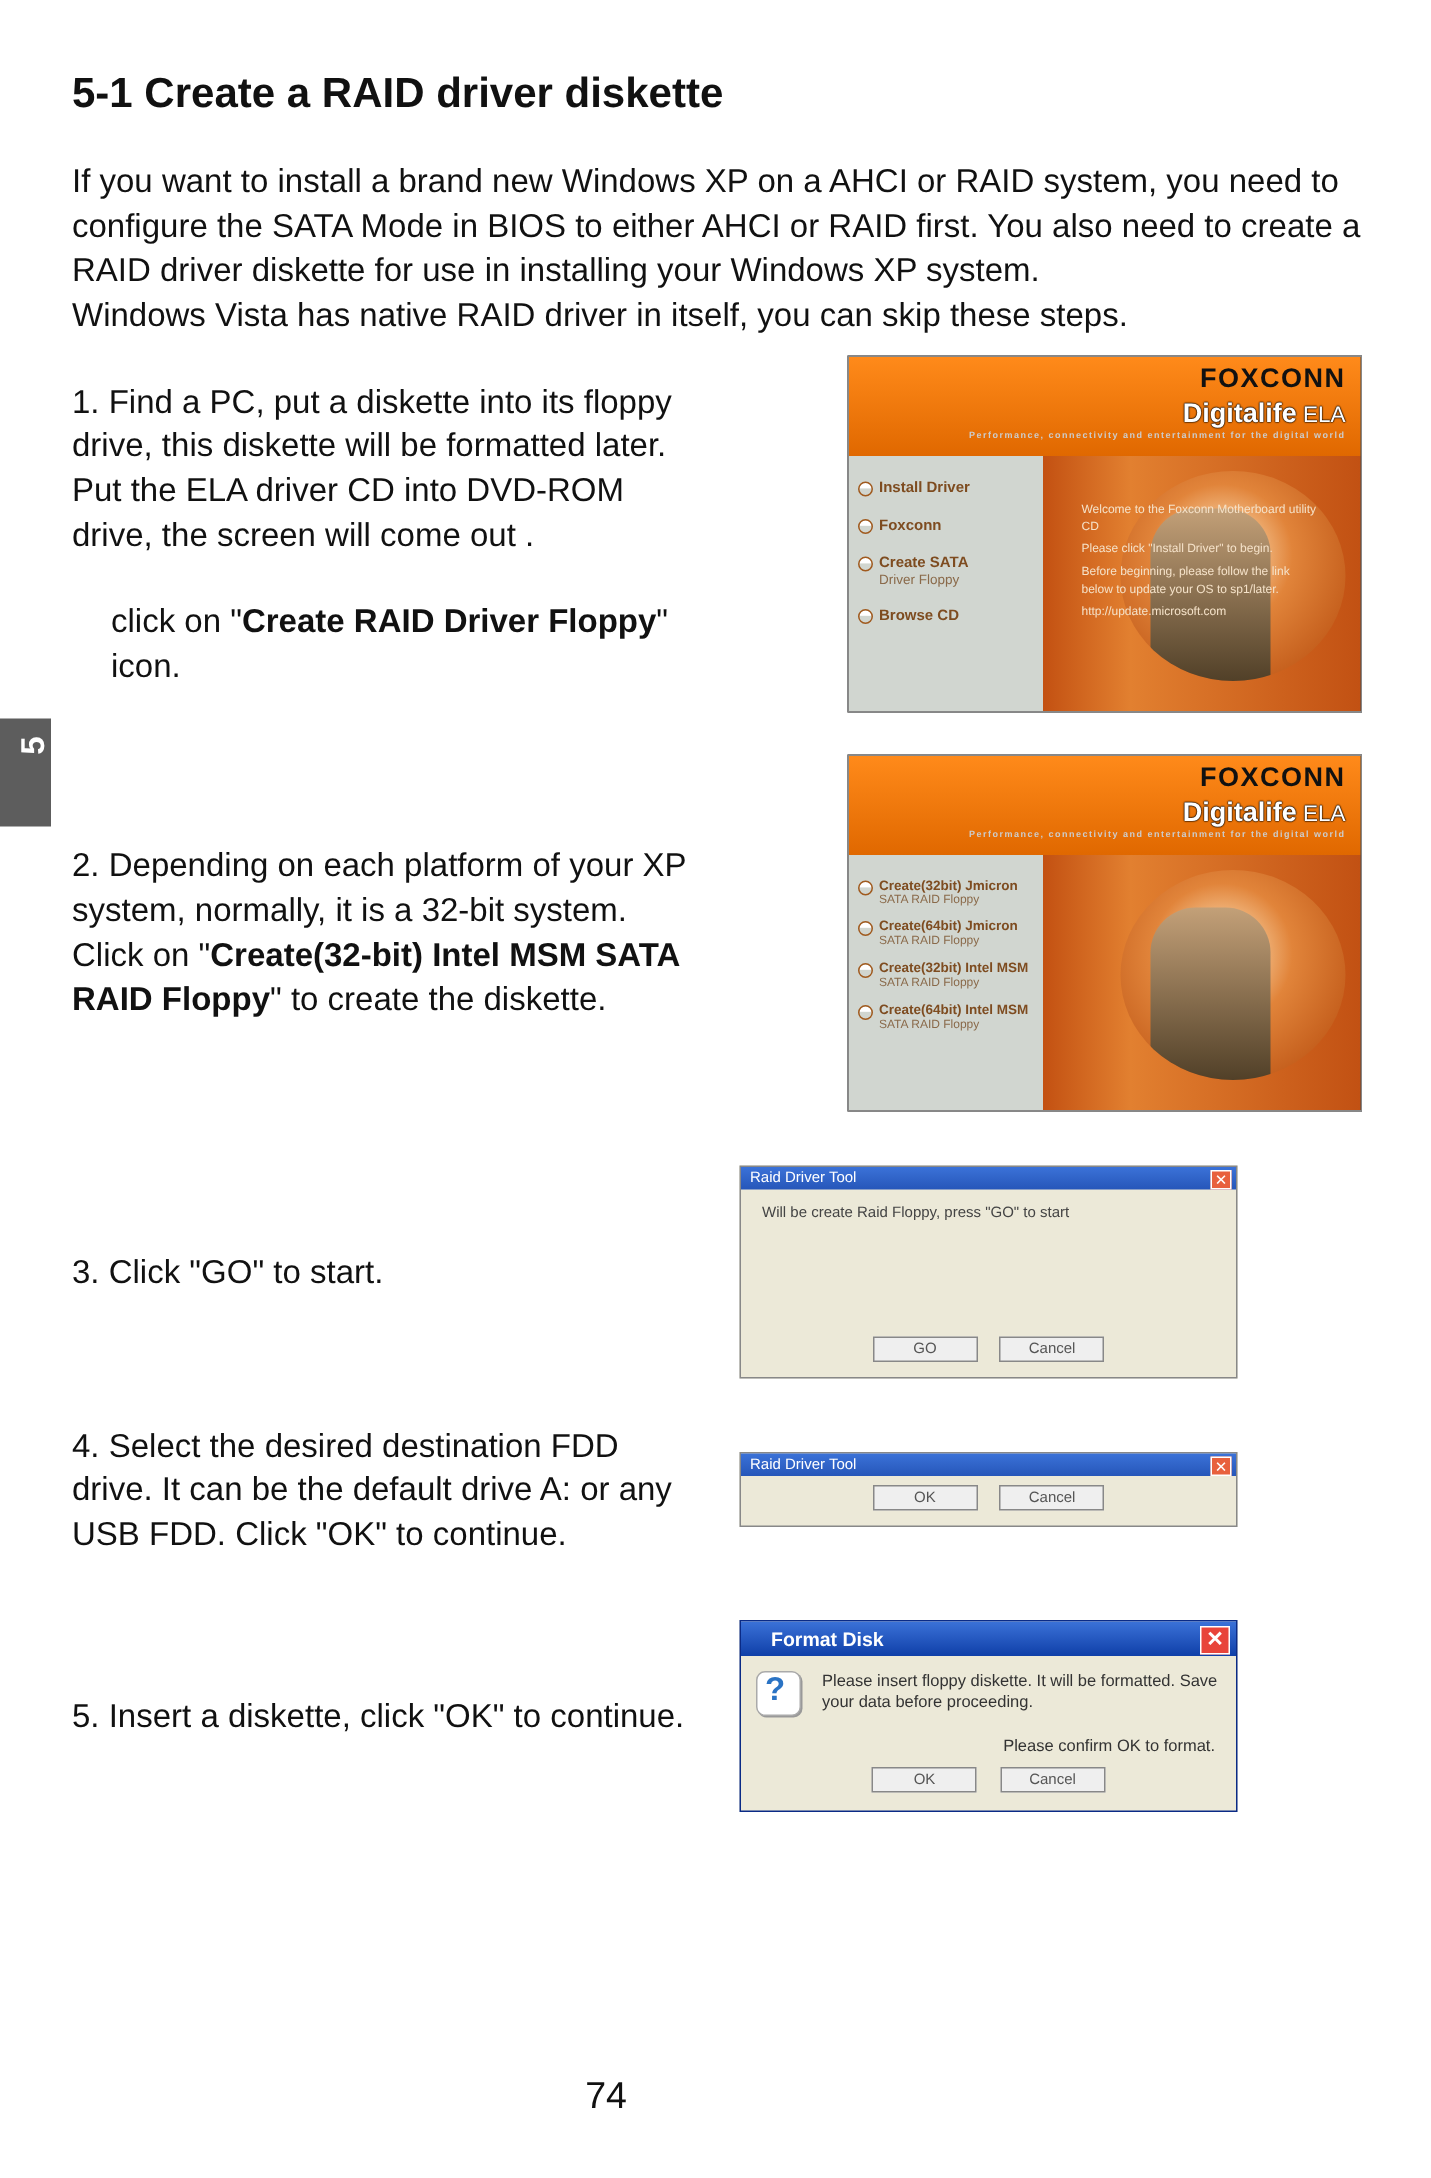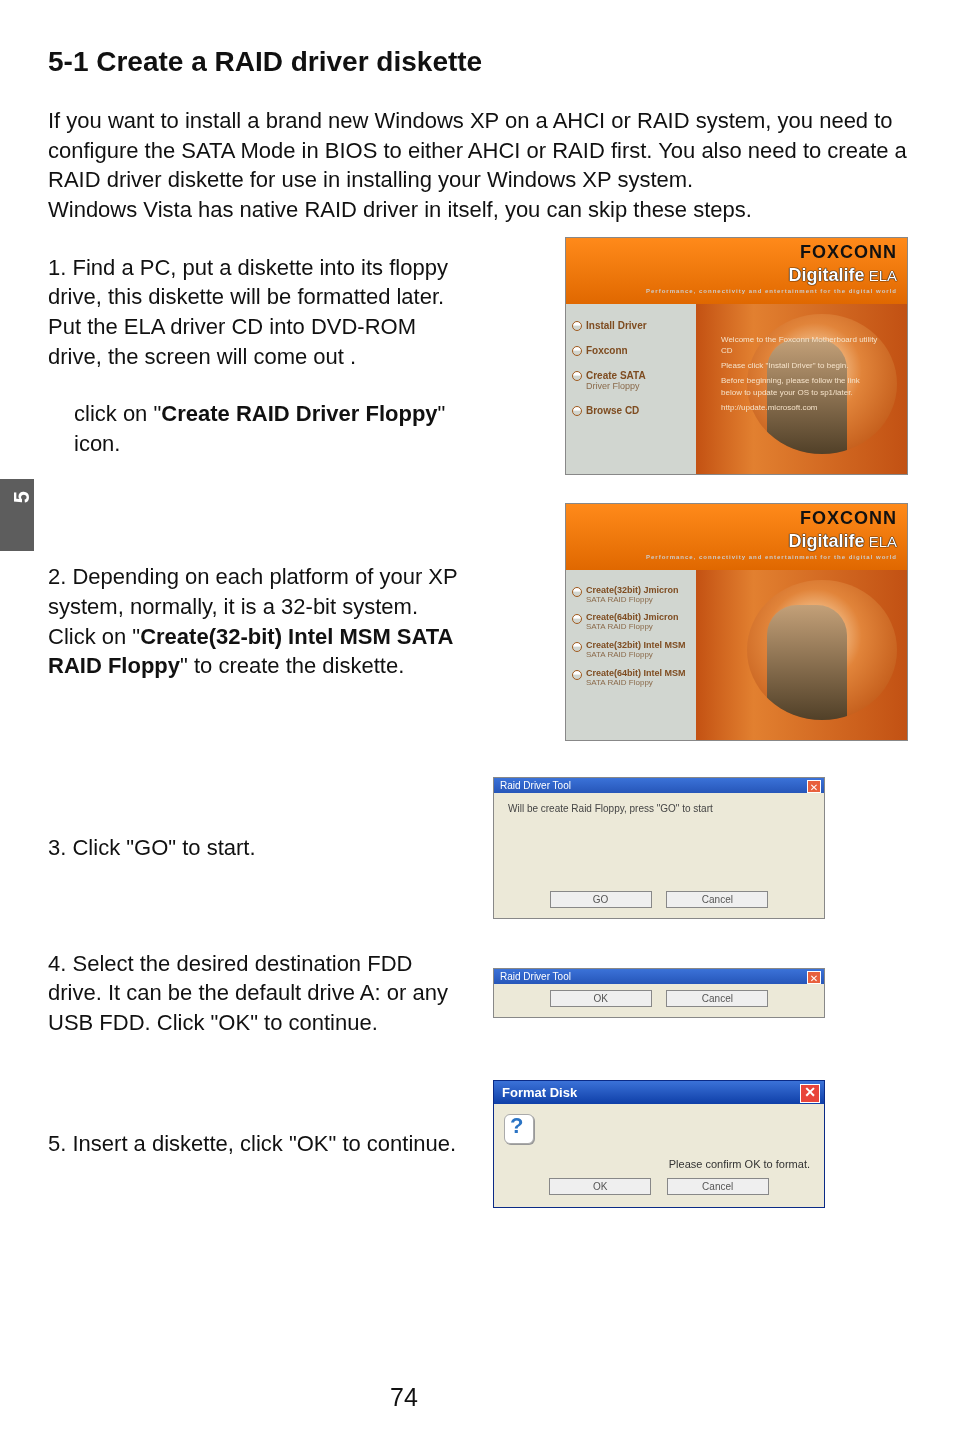--- a/index.html
+++ b/index.html
@@ -206,7 +206,7 @@
   .dlg-btn {
     display: inline-block;
     min-width: 52px;
-    padding: 2px 24px;
+    padding: 2px 8px;
     border: 1px solid #888;
     background: #efefef;
     font-size: 10px;

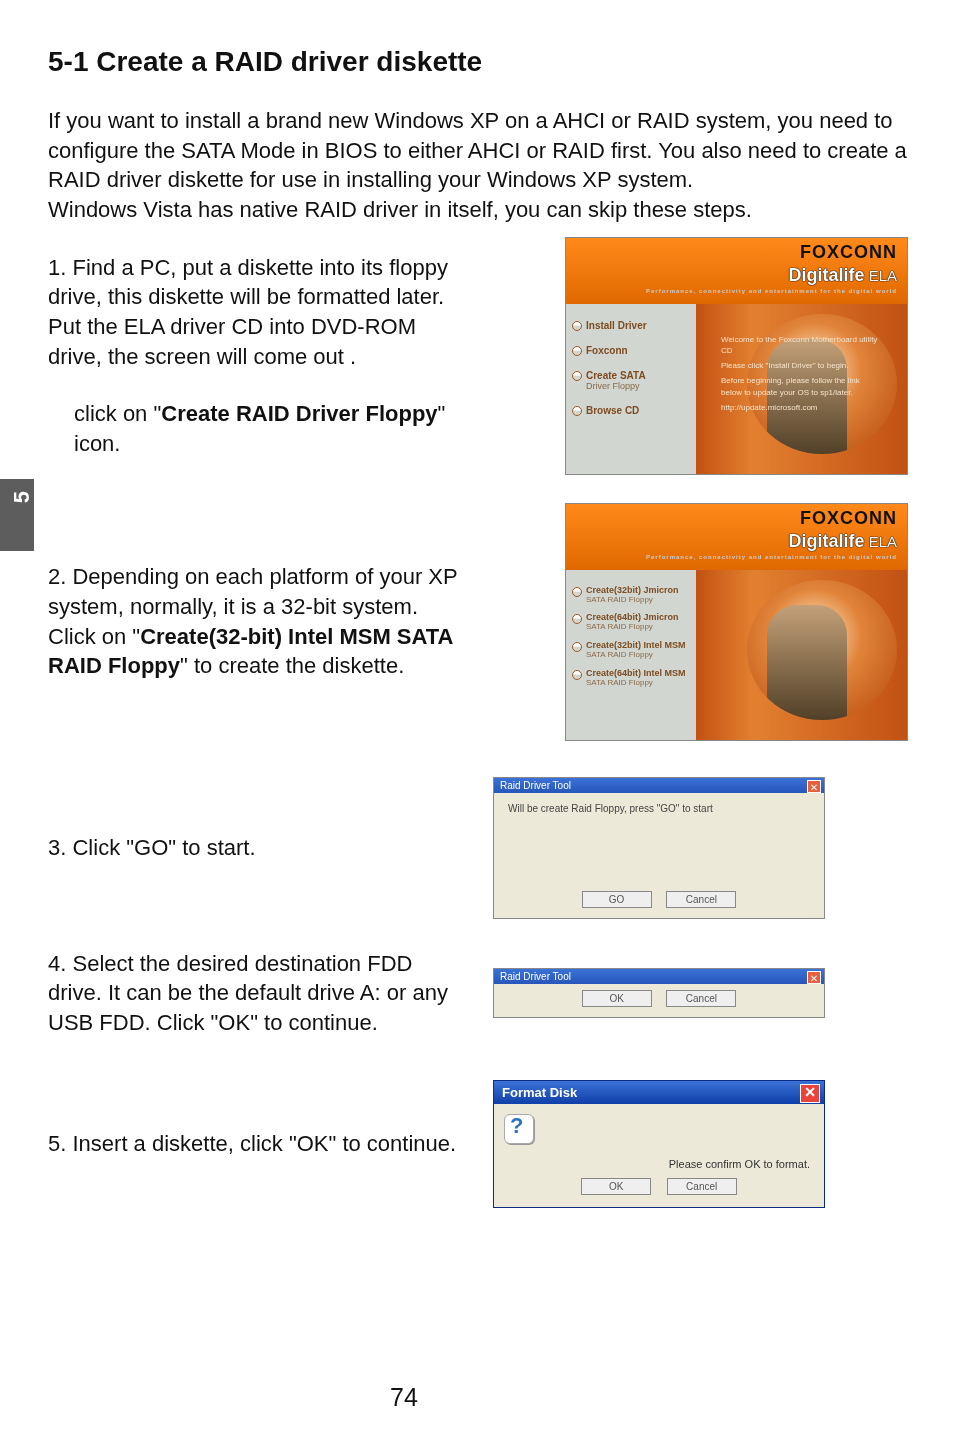--- a/index.html
+++ b/index.html
@@ -244,7 +244,7 @@
     color: #fff;
     font-size: 13px;
     font-weight: bold;
-    padding: 4px 8px;
+    padding: 4px 20px;
     position: relative;
   }
   .fmt-close {

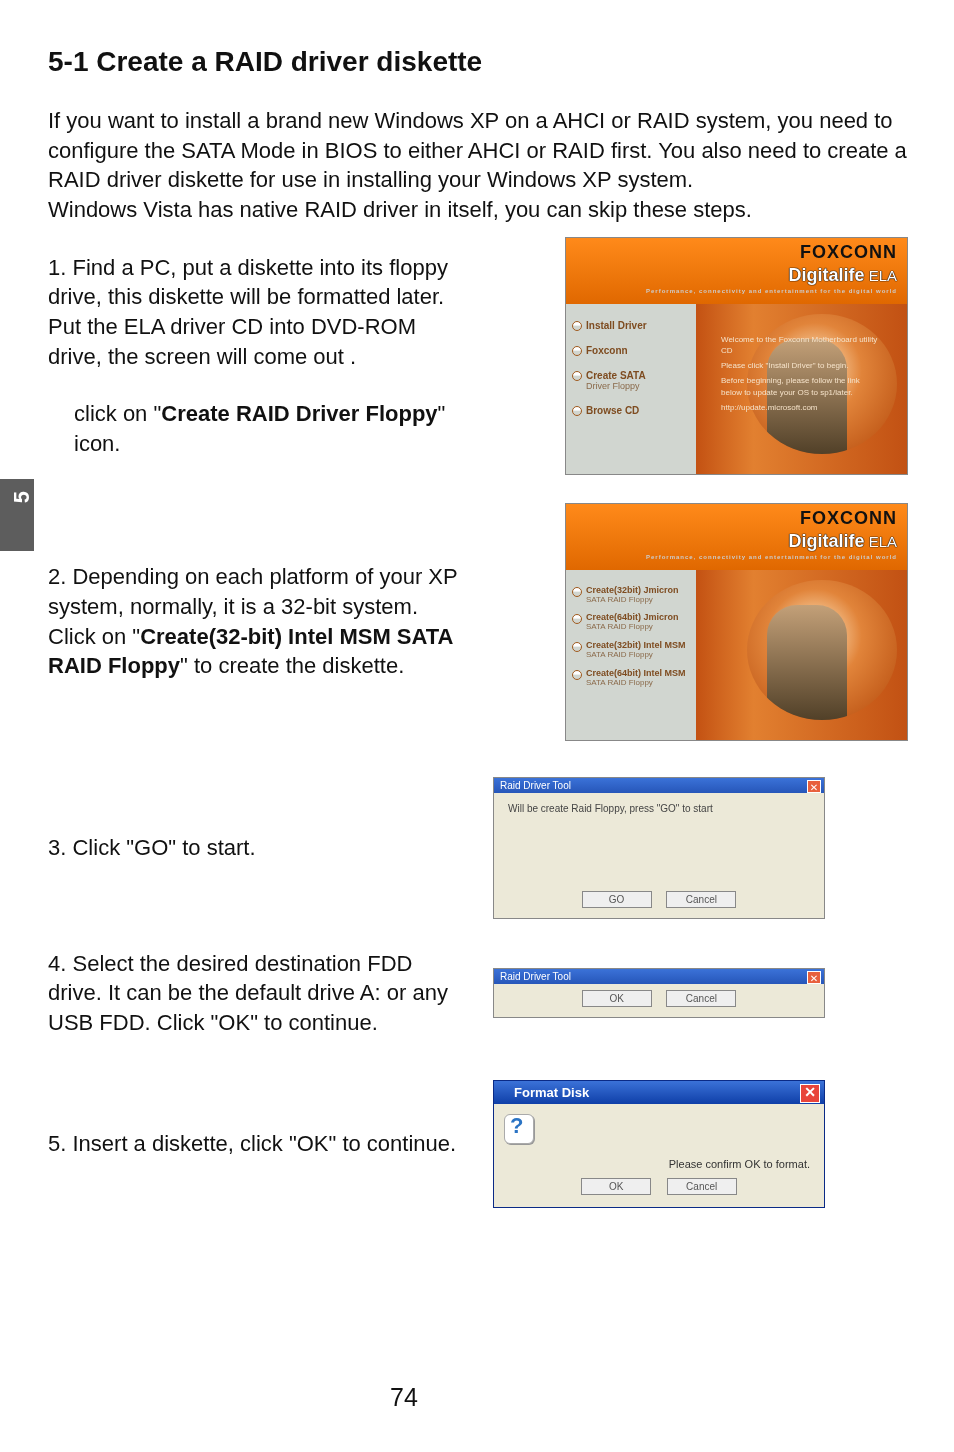--- a/index.html
+++ b/index.html
@@ -437,6 +437,7 @@
             <div class="bubble"></div>
               <div class="q">?</div>
           </div>
+          <div class="fmt-msg">Please insert floppy diskette.  It will be formatted. Save your data before proceeding.</div>
         </div>
         <div class="fmt-confirm">Please confirm OK to format.</div>
         <div class="fmt-btns">

